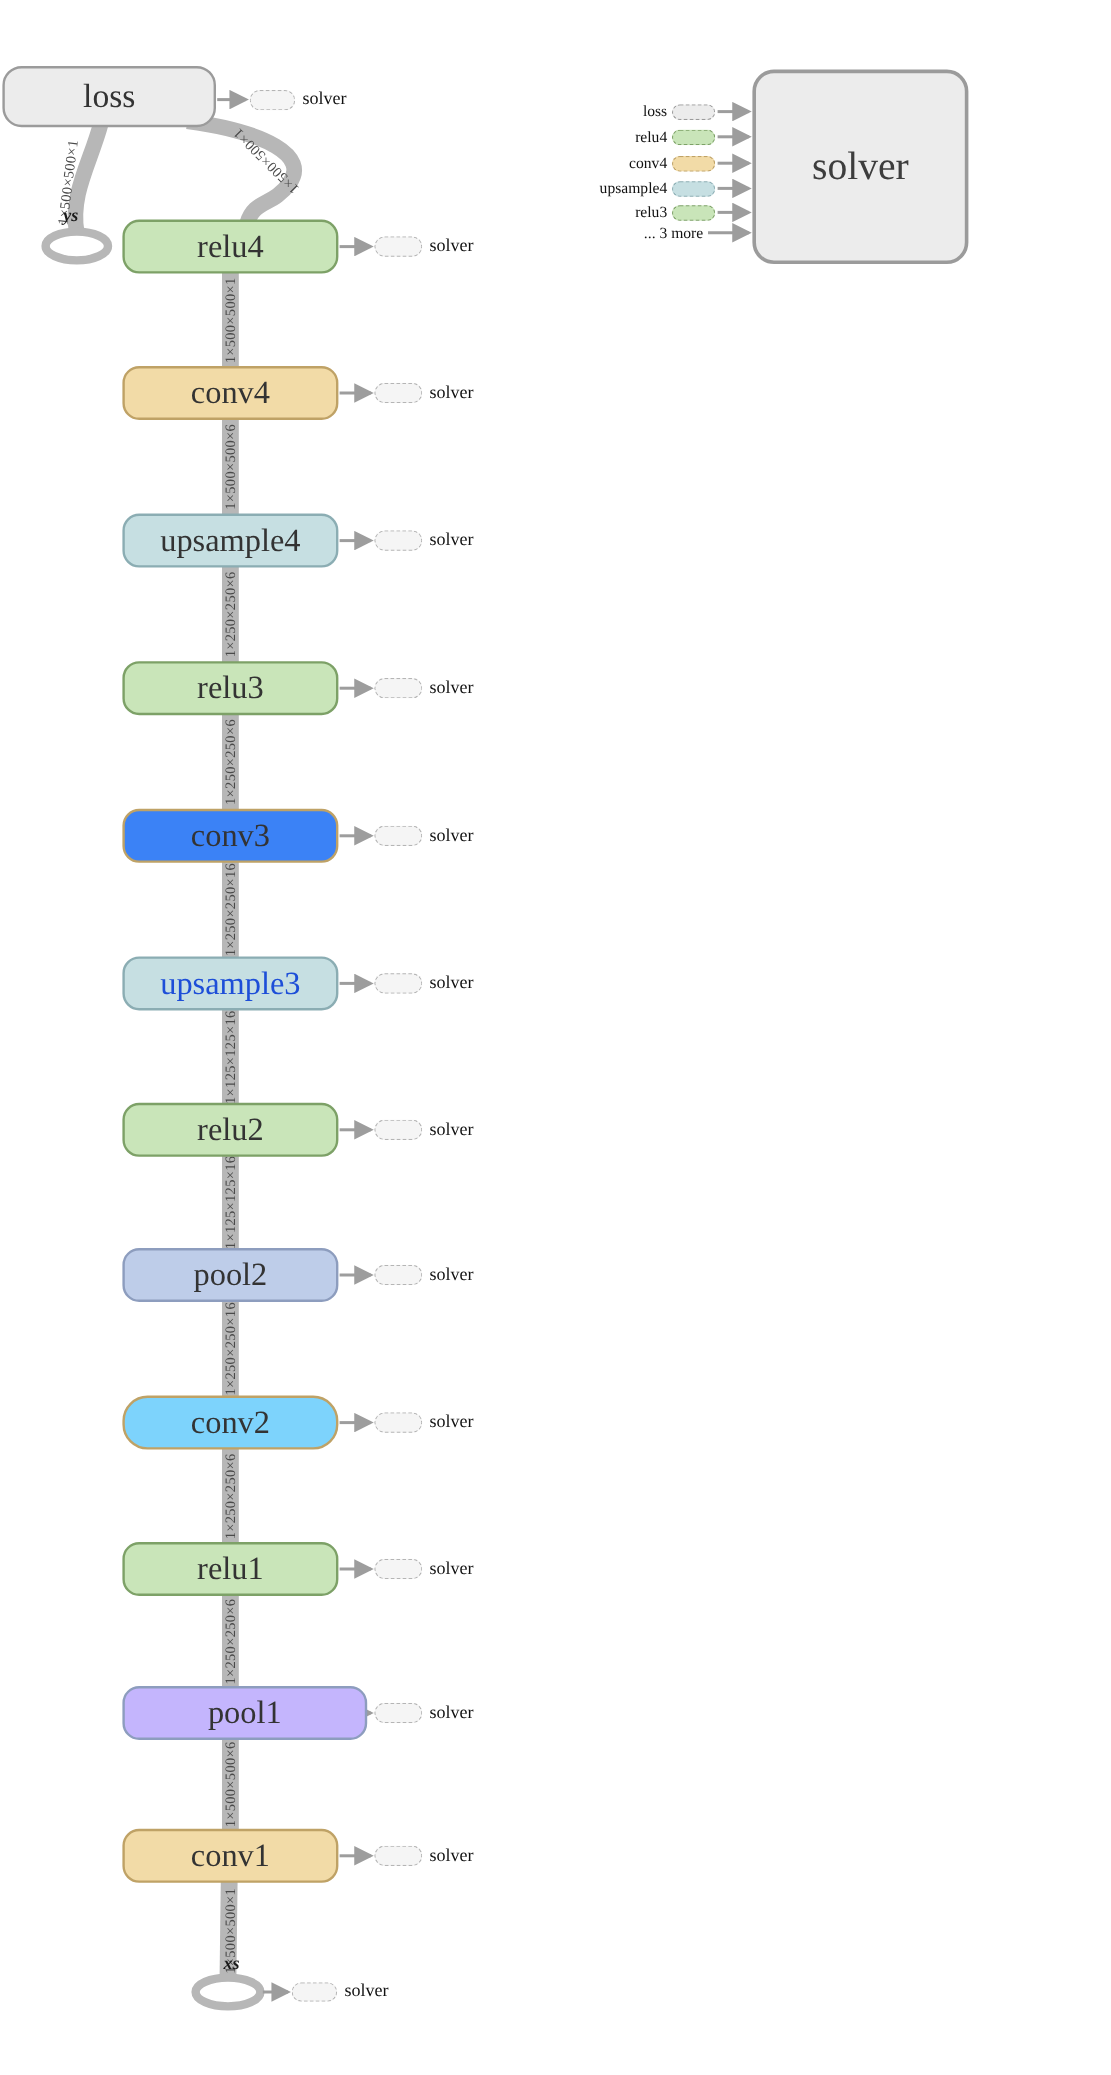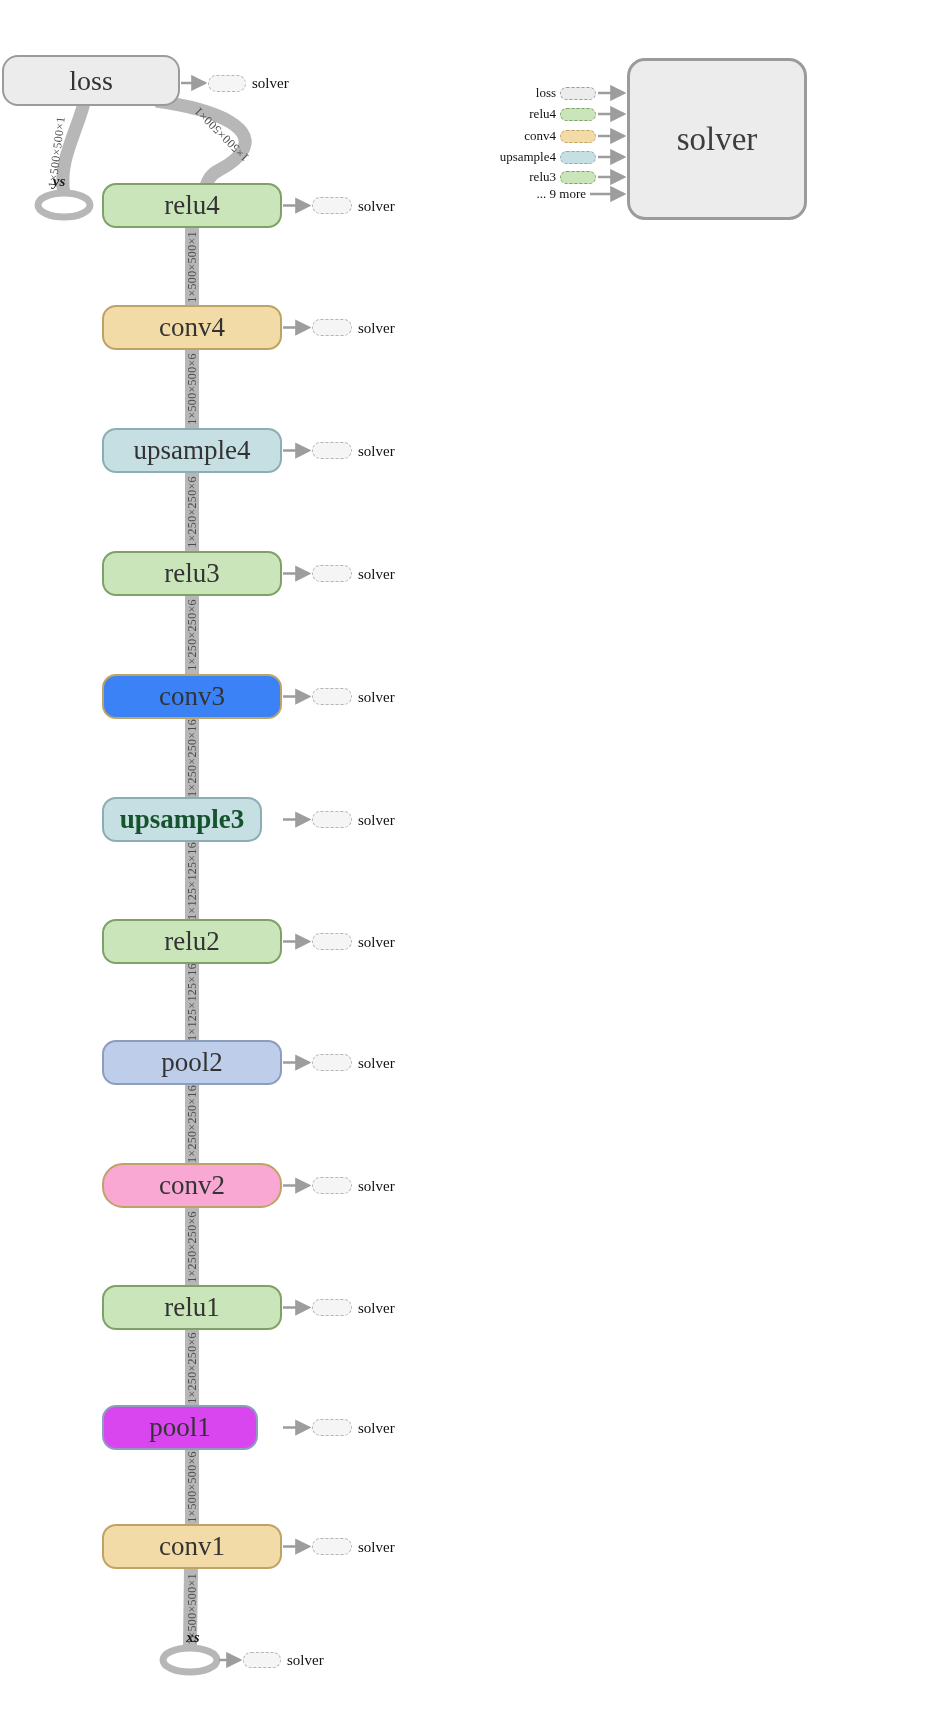--- a/index.html
+++ b/index.html
@@ -195,7 +195,7 @@
       <div class="mini-pill" style="left: 560px; top: 150.5px; width: 36px; height: 13px; background: rgb(198, 223, 226); border-color: rgb(139, 173, 179); position: absolute; z-index: 4;"></div>
       <div class="panel-label" style="right: 370px; top: 177px;">relu3</div>
       <div class="mini-pill" style="left: 560px; top: 170.5px; width: 36px; height: 13px; background: rgb(201, 229, 185); border-color: rgb(125, 161, 103); position: absolute; z-index: 4;"></div>
-      <div class="panel-label" style="right: 340px; top: 194px;">... 9 more</div>
+      <div class="panel-label" style="right: 340px; top: 194px;">... 3 more</div>
     </div>
 </div>
 

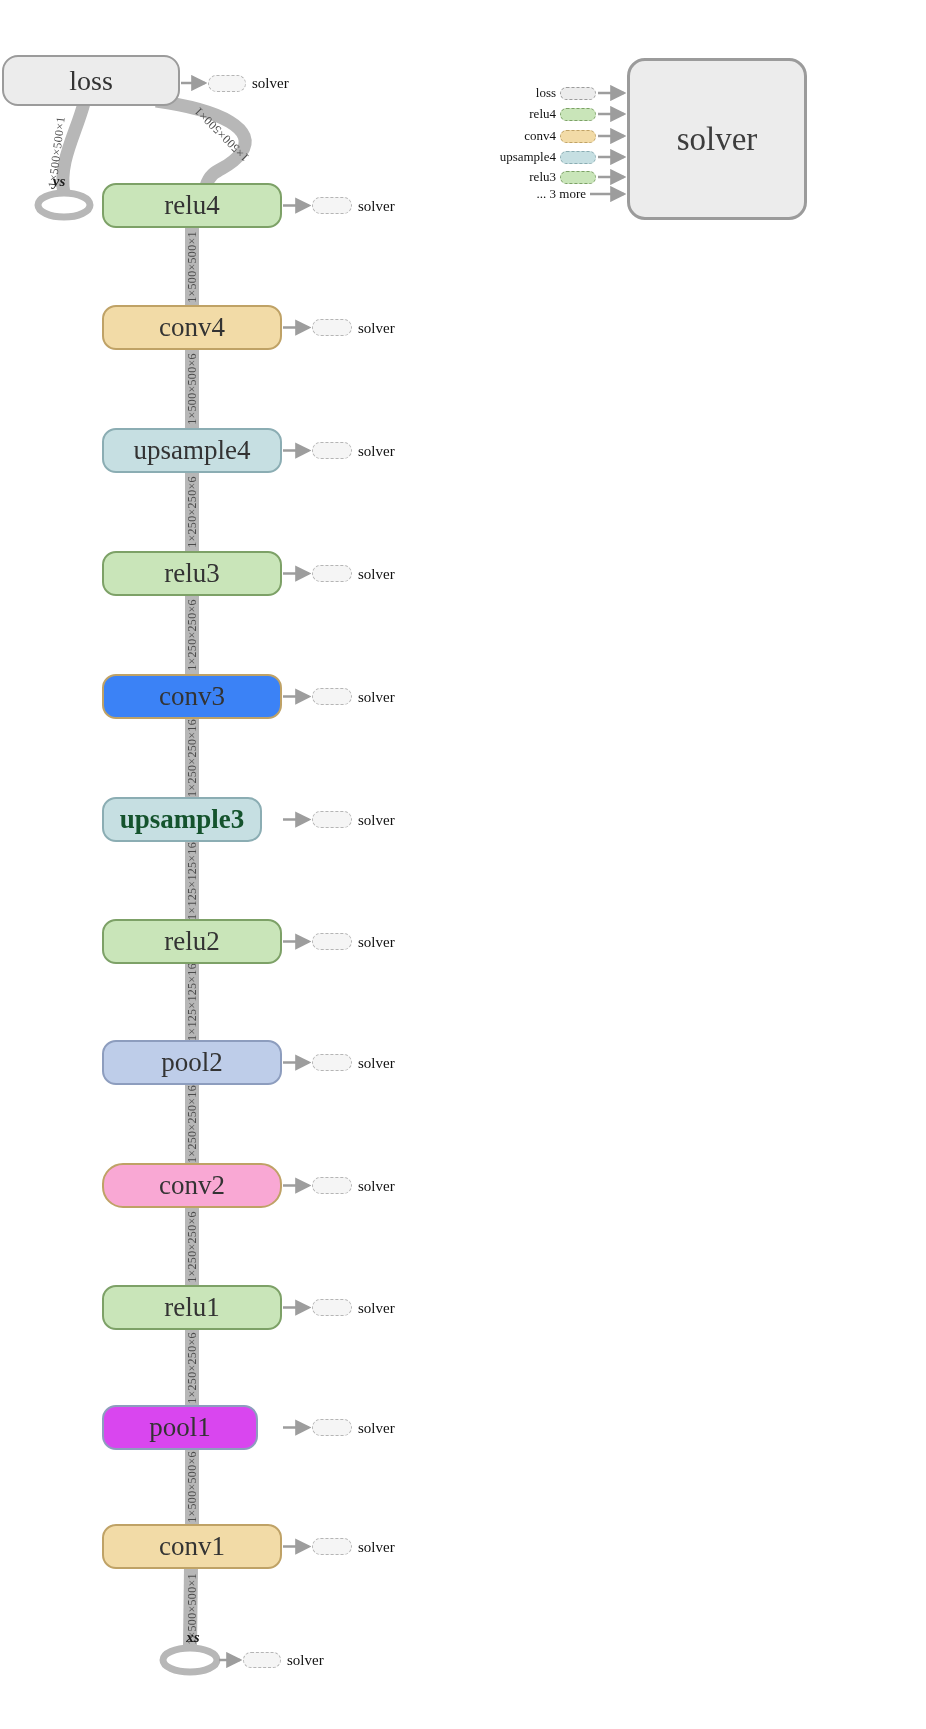--- a/index.html
+++ b/index.html
@@ -127,7 +127,7 @@
       </div>
       <div class="pill" style="left: 312px; top: 688px; width: 40px; height: 17px;"></div>
       <div class="pill-text" style="left: 358px; top: 696.5px;">solver</div>
-      <div class="node" style="left: 102px; top: 797px; width: 160px; height: 45px; background: rgb(198, 223, 226); border-color: rgb(139, 173, 179); color: #14532d; font-weight: bold;">
+      <div class="node" style="left: 102px; top: 797px; width: 180px; height: 45px; background: rgb(198, 223, 226); border-color: rgb(139, 173, 179); color: #1d4ed8;">
         <span>upsample3</span>
       </div>
       <div class="pill" style="left: 312px; top: 811px; width: 40px; height: 17px;"></div>

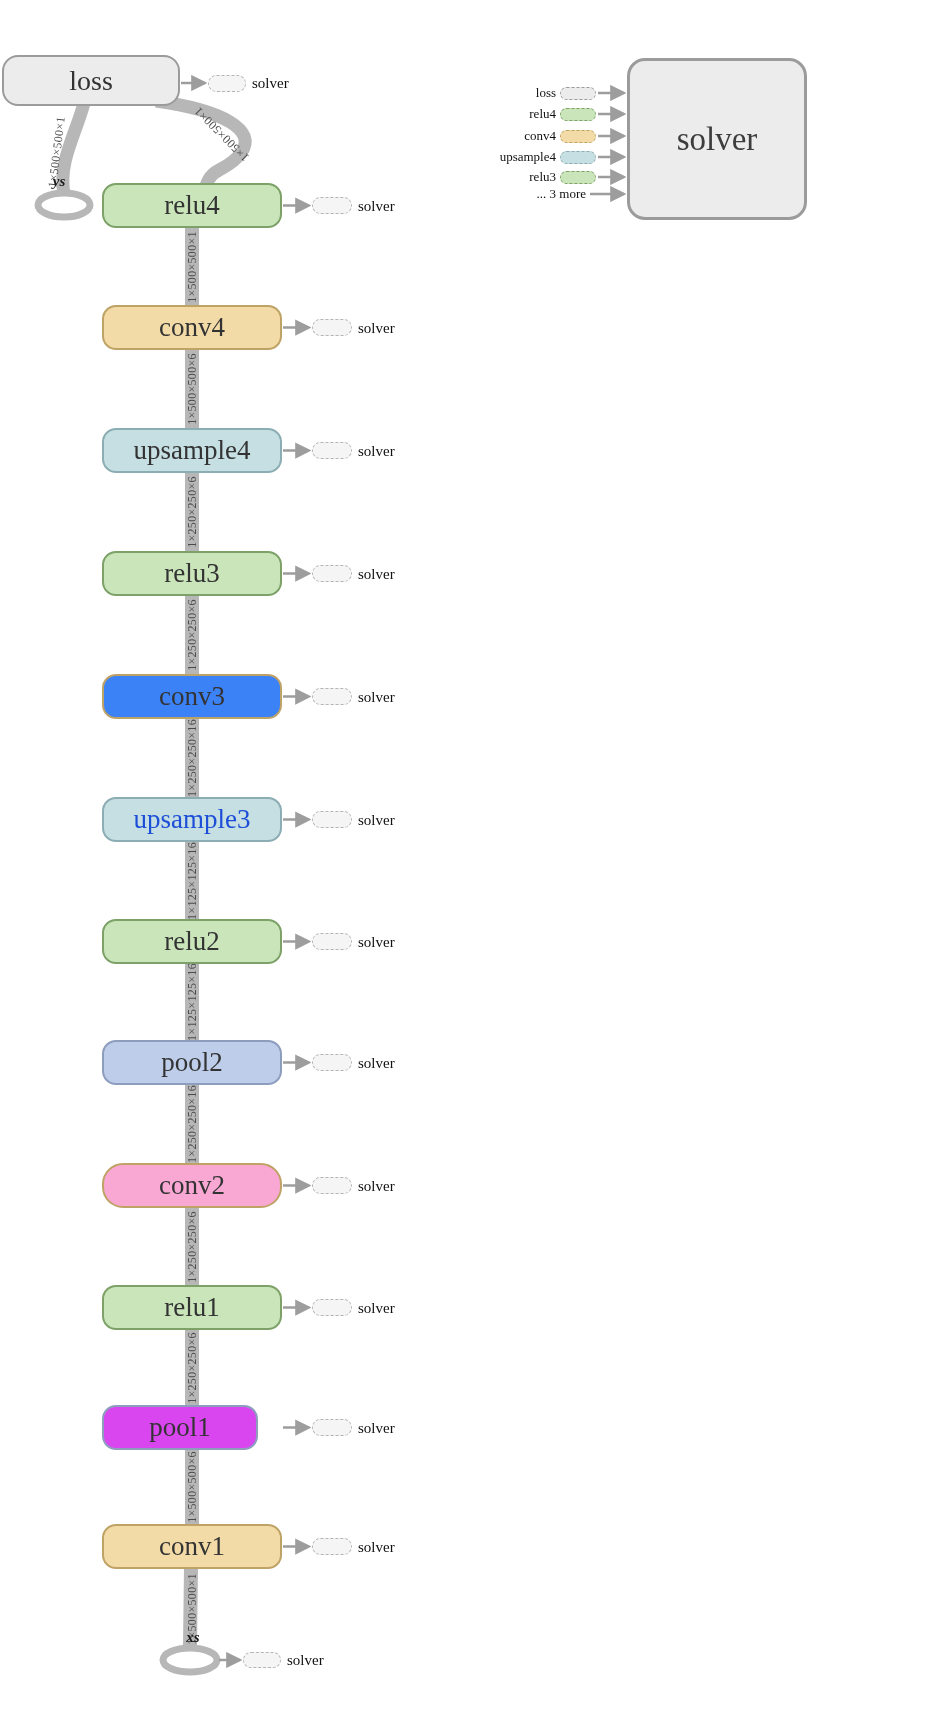--- a/index.html
+++ b/index.html
@@ -142,7 +142,7 @@
       </div>
       <div class="pill" style="left: 312px; top: 1054px; width: 40px; height: 17px;"></div>
       <div class="pill-text" style="left: 358px; top: 1062.5px;">solver</div>
-      <div class="node" style="left: 102px; top: 1163px; width: 180px; height: 45px; background: #f9a8d4; border-color: rgb(191, 162, 102); color: rgb(51, 51, 51); border-radius: 21px;">
+      <div class="node" style="left: 102px; top: 1163px; width: 180px; height: 45px; background: #7dd3fc; border-color: rgb(191, 162, 102); color: rgb(51, 51, 51); border-radius: 21px;">
         <span>conv2</span>
       </div>
       <div class="pill" style="left: 312px; top: 1177px; width: 40px; height: 17px;"></div>

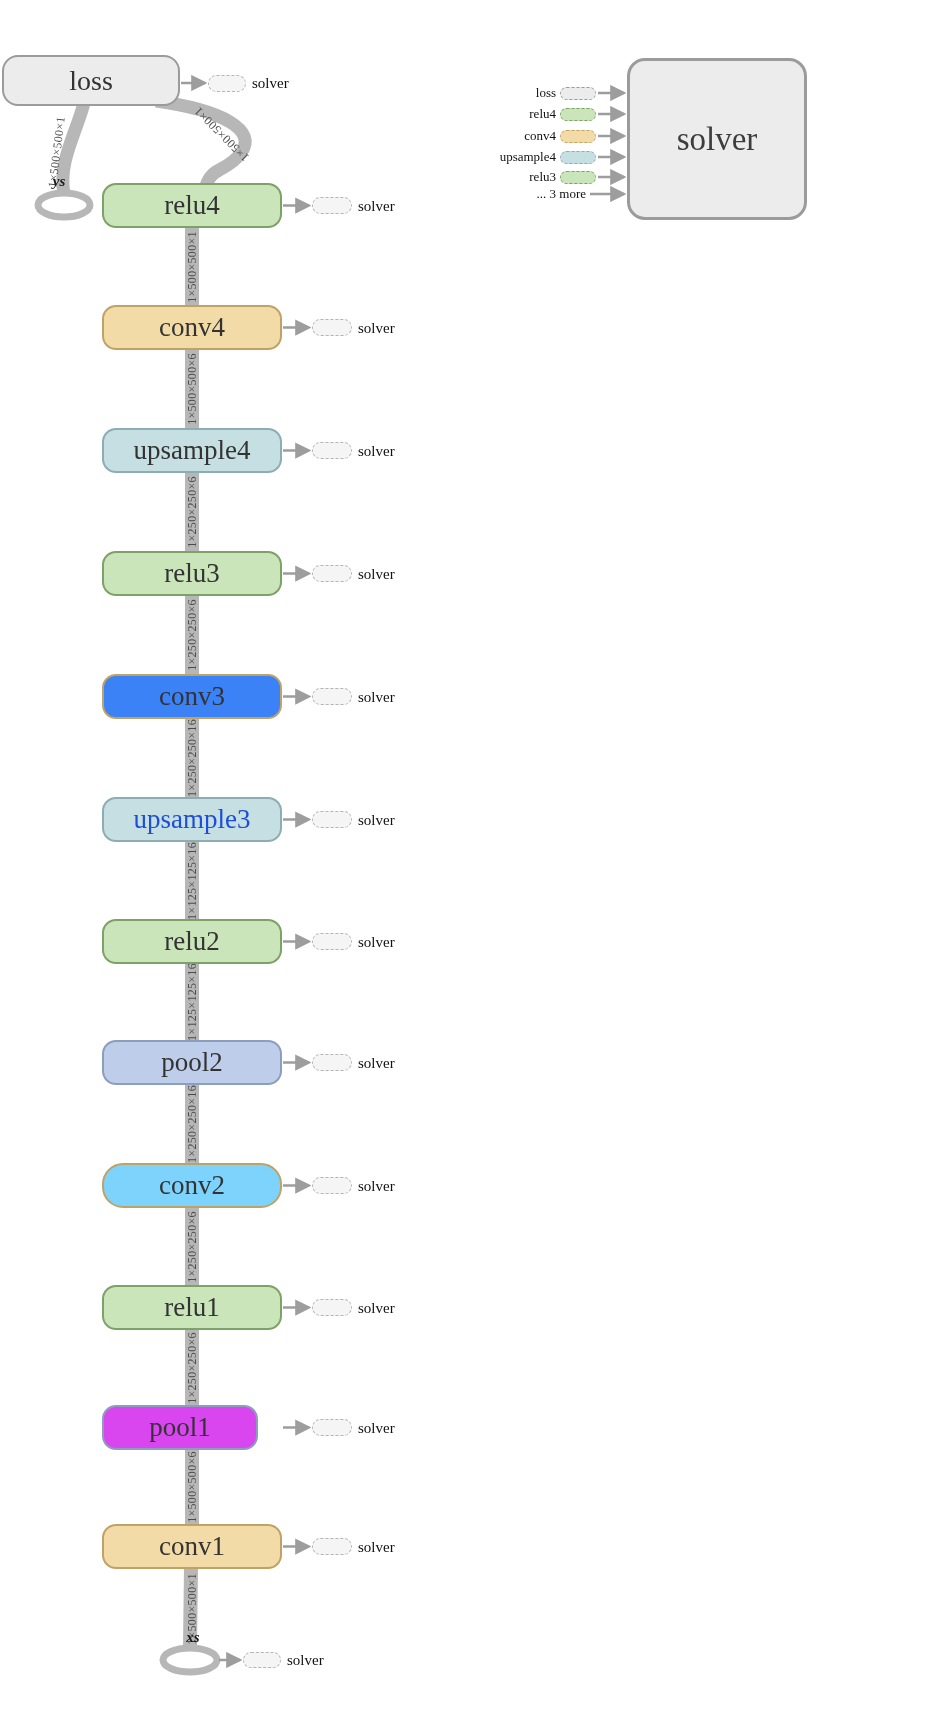--- a/index.html
+++ b/index.html
@@ -152,7 +152,7 @@
       </div>
       <div class="pill" style="left: 312px; top: 1299px; width: 40px; height: 17px;"></div>
       <div class="pill-text" style="left: 358px; top: 1307.5px;">solver</div>
-      <div class="node" style="left: 102px; top: 1405px; width: 156px; height: 45px; background: #d946ef; border-color: rgb(141, 157, 190); color: rgb(51, 51, 51);">
+      <div class="node" style="left: 102px; top: 1405px; width: 204px; height: 45px; background: #c4b5fd; border-color: rgb(141, 157, 190); color: rgb(51, 51, 51);">
         <span>pool1</span>
       </div>
       <div class="pill" style="left: 312px; top: 1419px; width: 40px; height: 17px;"></div>

